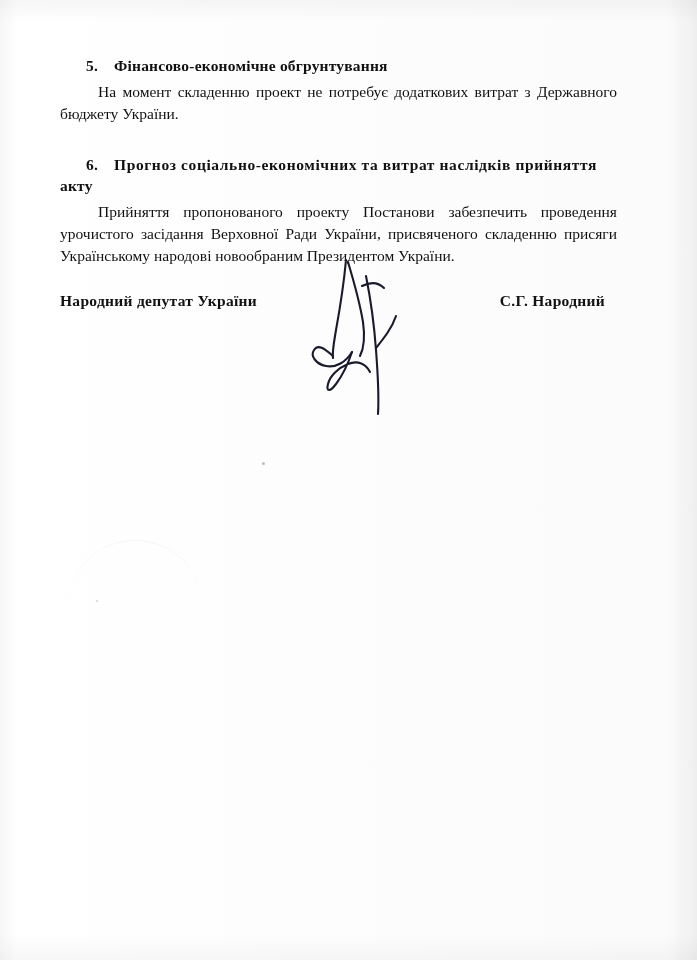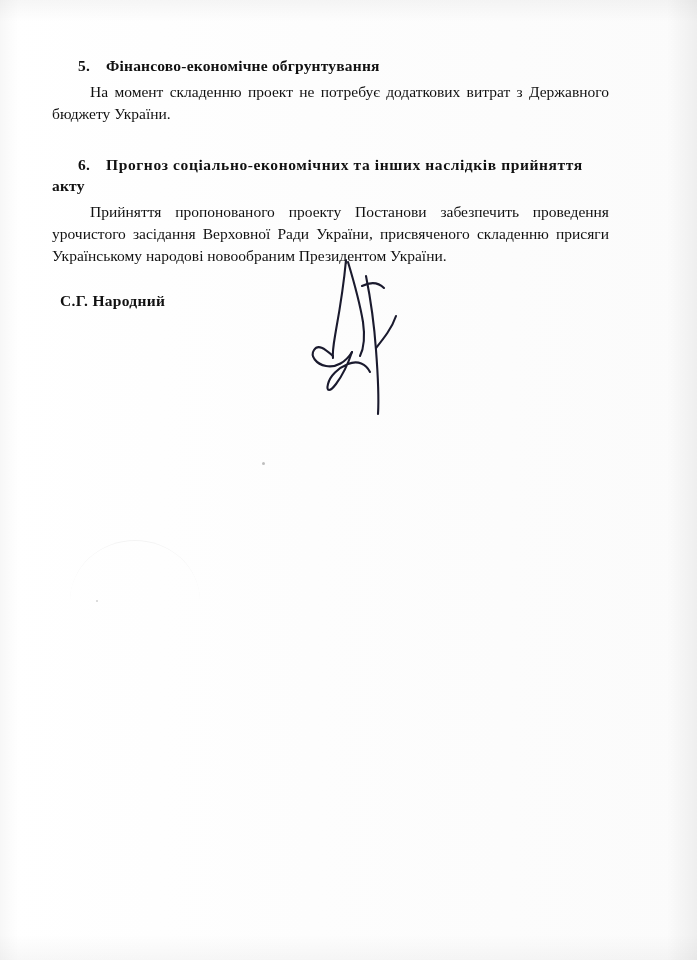--- a/index.html
+++ b/index.html
@@ -39,7 +39,7 @@
 
   .doc-body {
     position: absolute;
-    left: 52px;
+    left: 60px;
     top: 56px;
     width: 557px;
   }

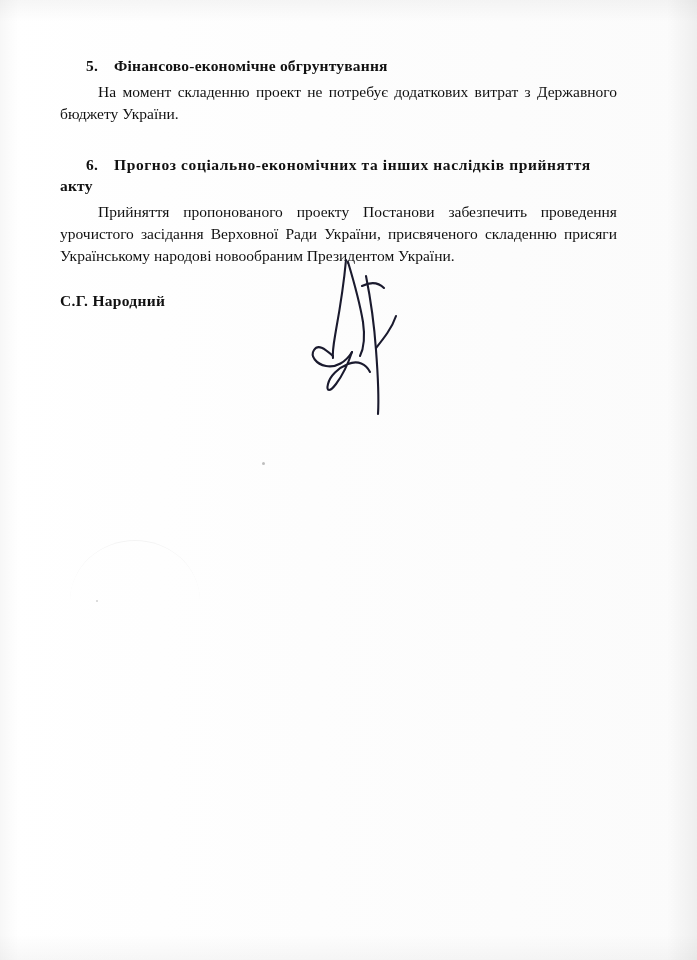--- a/index.html
+++ b/index.html
@@ -145,7 +145,7 @@
 
     <div class="section sec-2">
       <div class="heading-line">
-        <span class="heading-num">6.</span><span class="heading-text-2">Прогноз соціально-економічних та інших наслідків прийняття</span>
+        <span class="heading-num">6.</span><span class="heading-text-2">Прогноз соціально-економічних та витрат наслідків прийняття</span>
       </div>
       <div class="heading-line">акту</div>
       <div class="para">Прийняття пропонованого проекту Постанови забезпечить проведення урочистого засідання Верховної Ради України, присвяченого складенню присяги Українському народові новообраним Президентом України.</div>

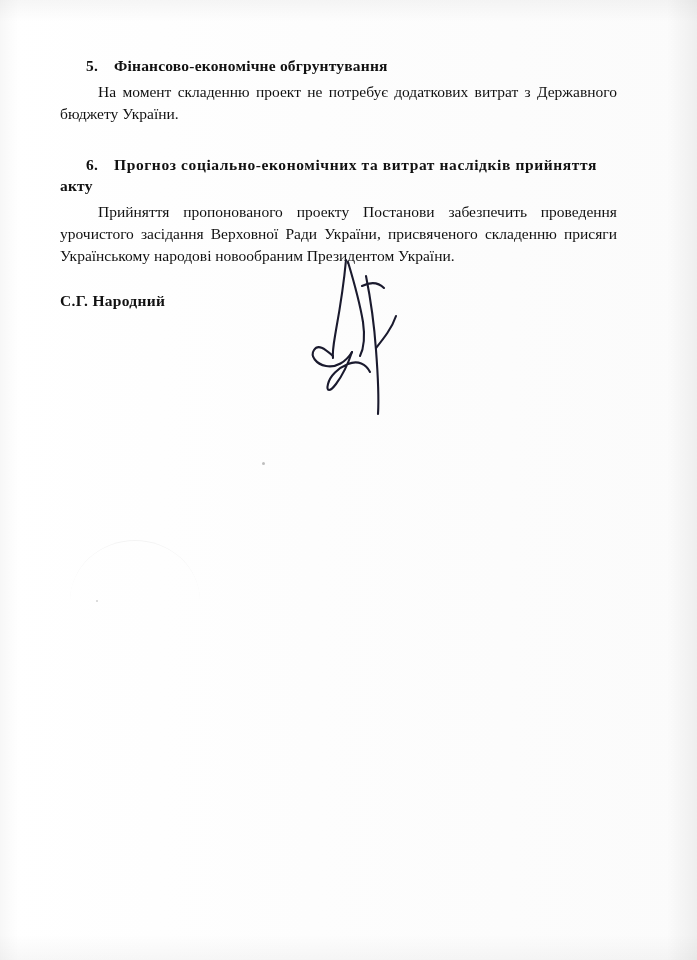--- a/index.html
+++ b/index.html
@@ -154,6 +154,7 @@
   </div>
 
   <div class="signature-row">
+    <span>Народний депутат України</span>
     <span>С.Г. Народний</span>
   </div>
 

